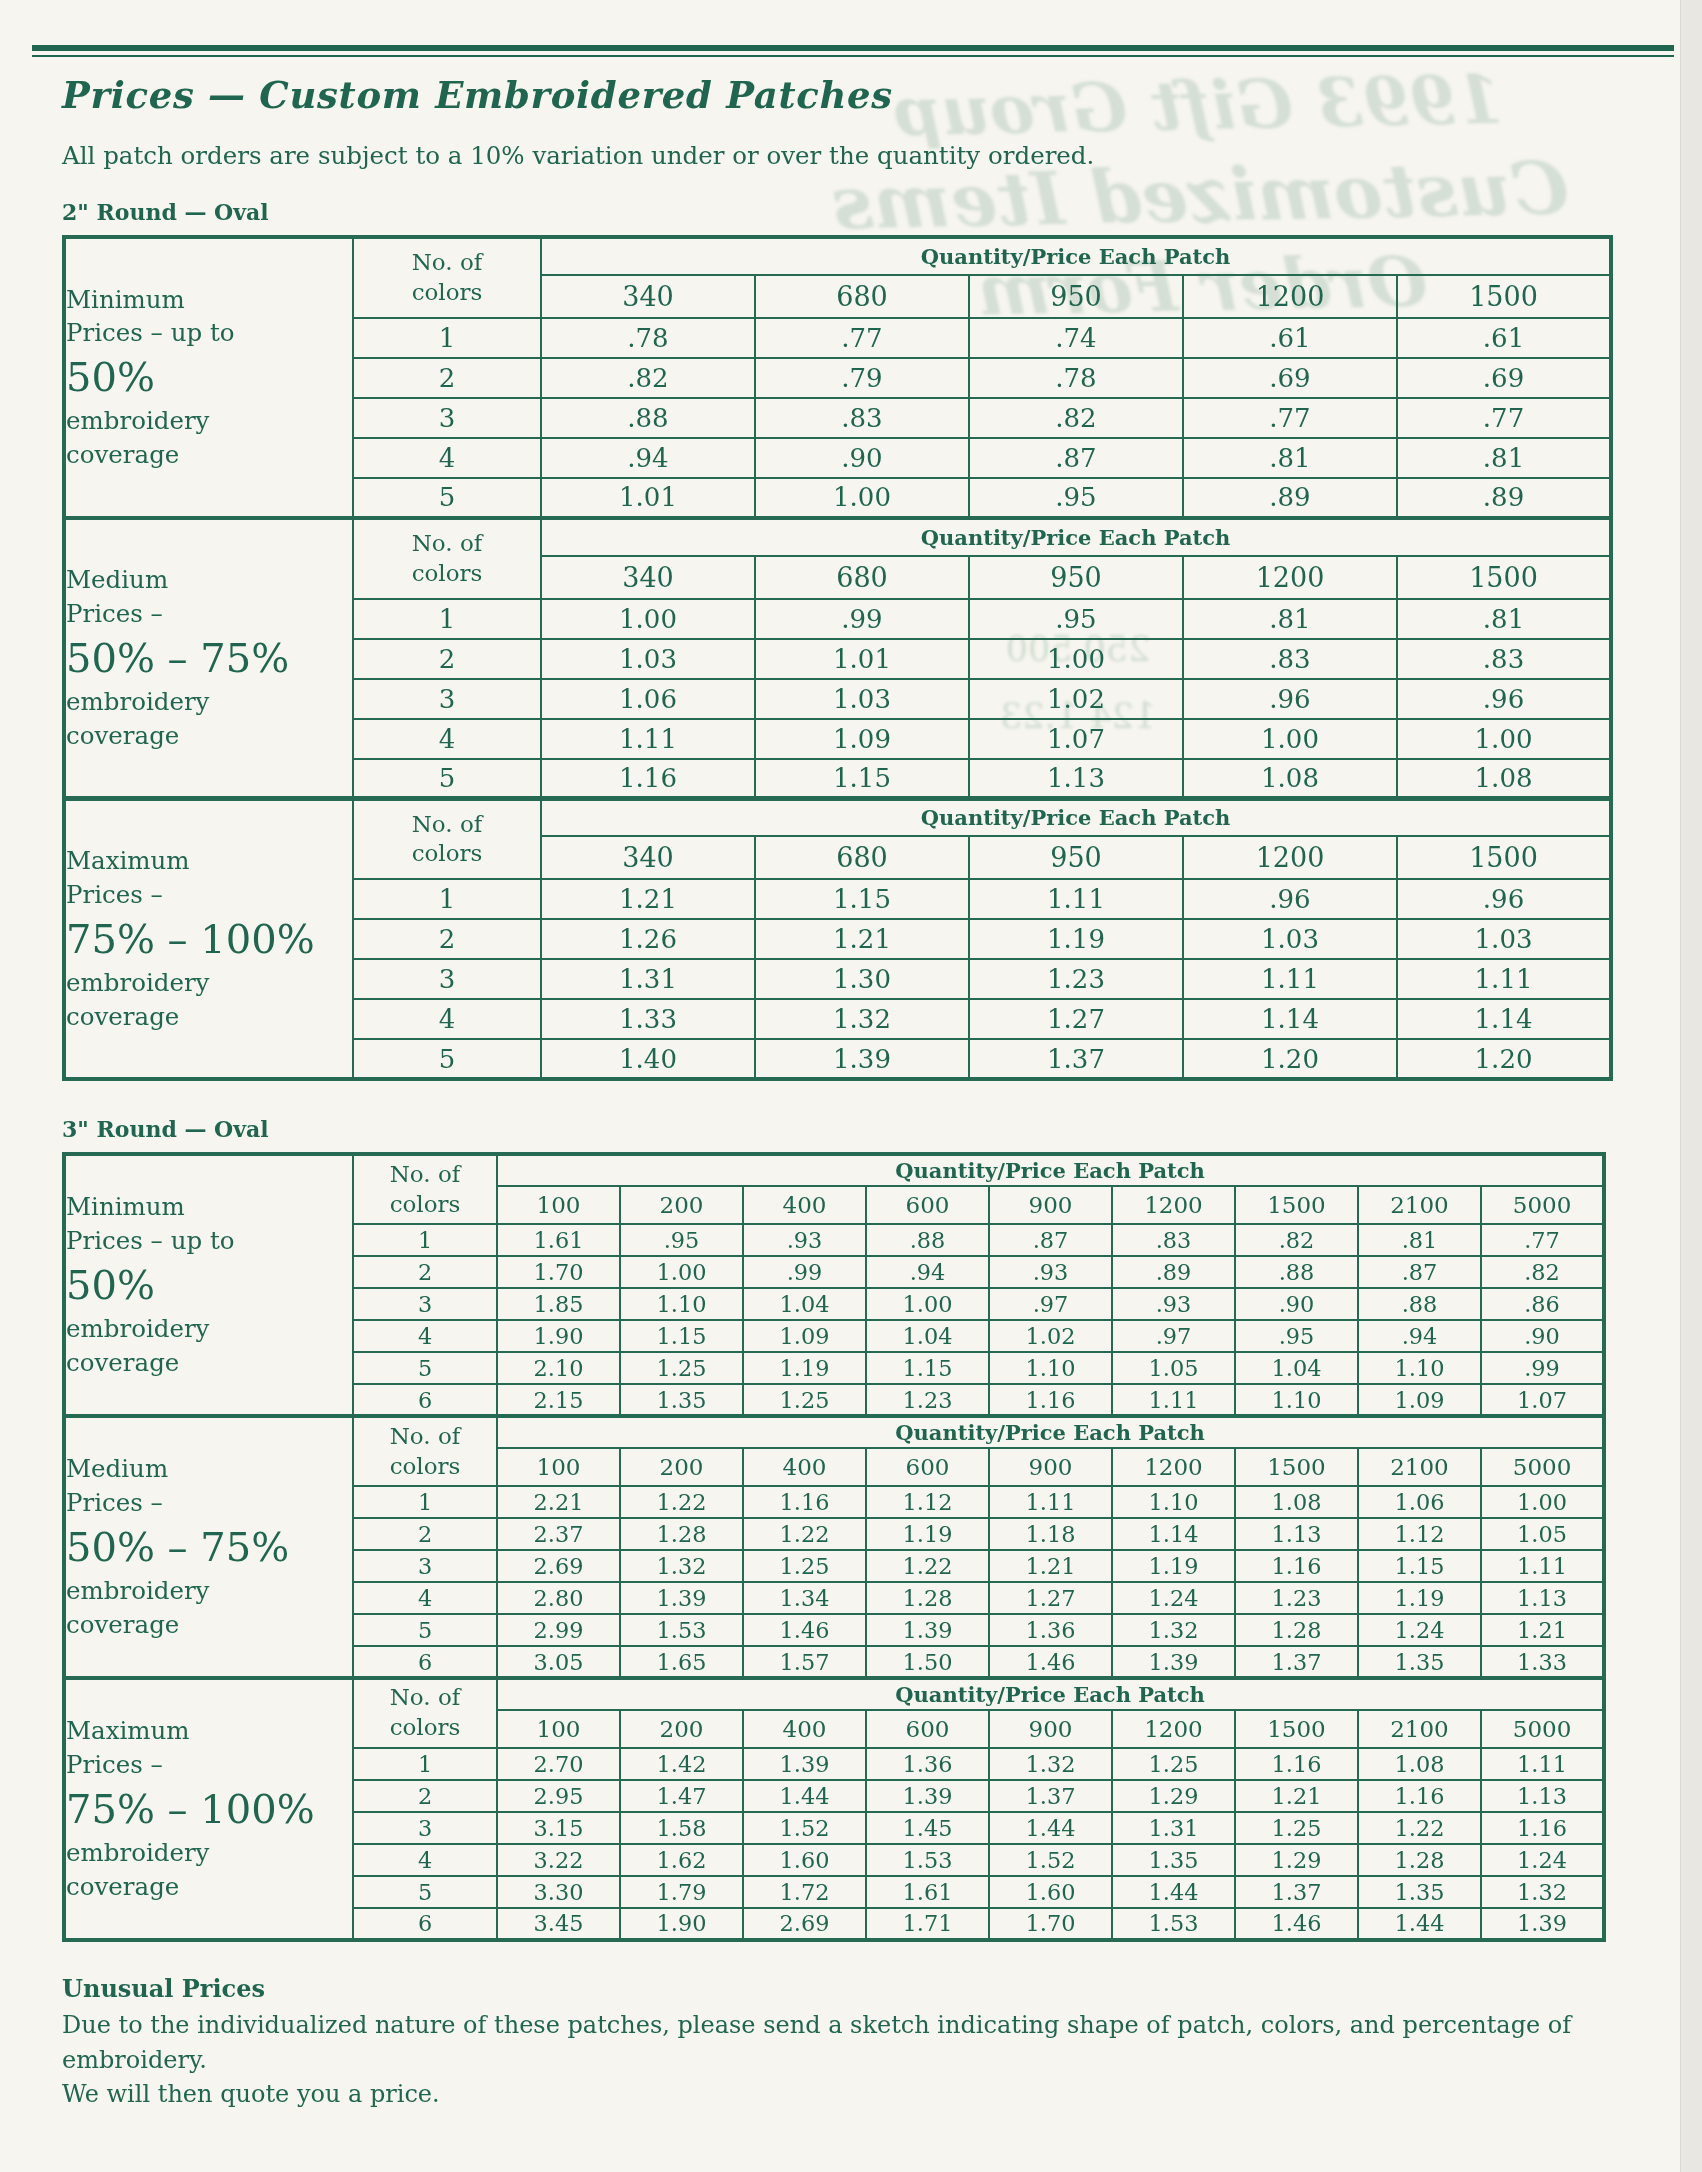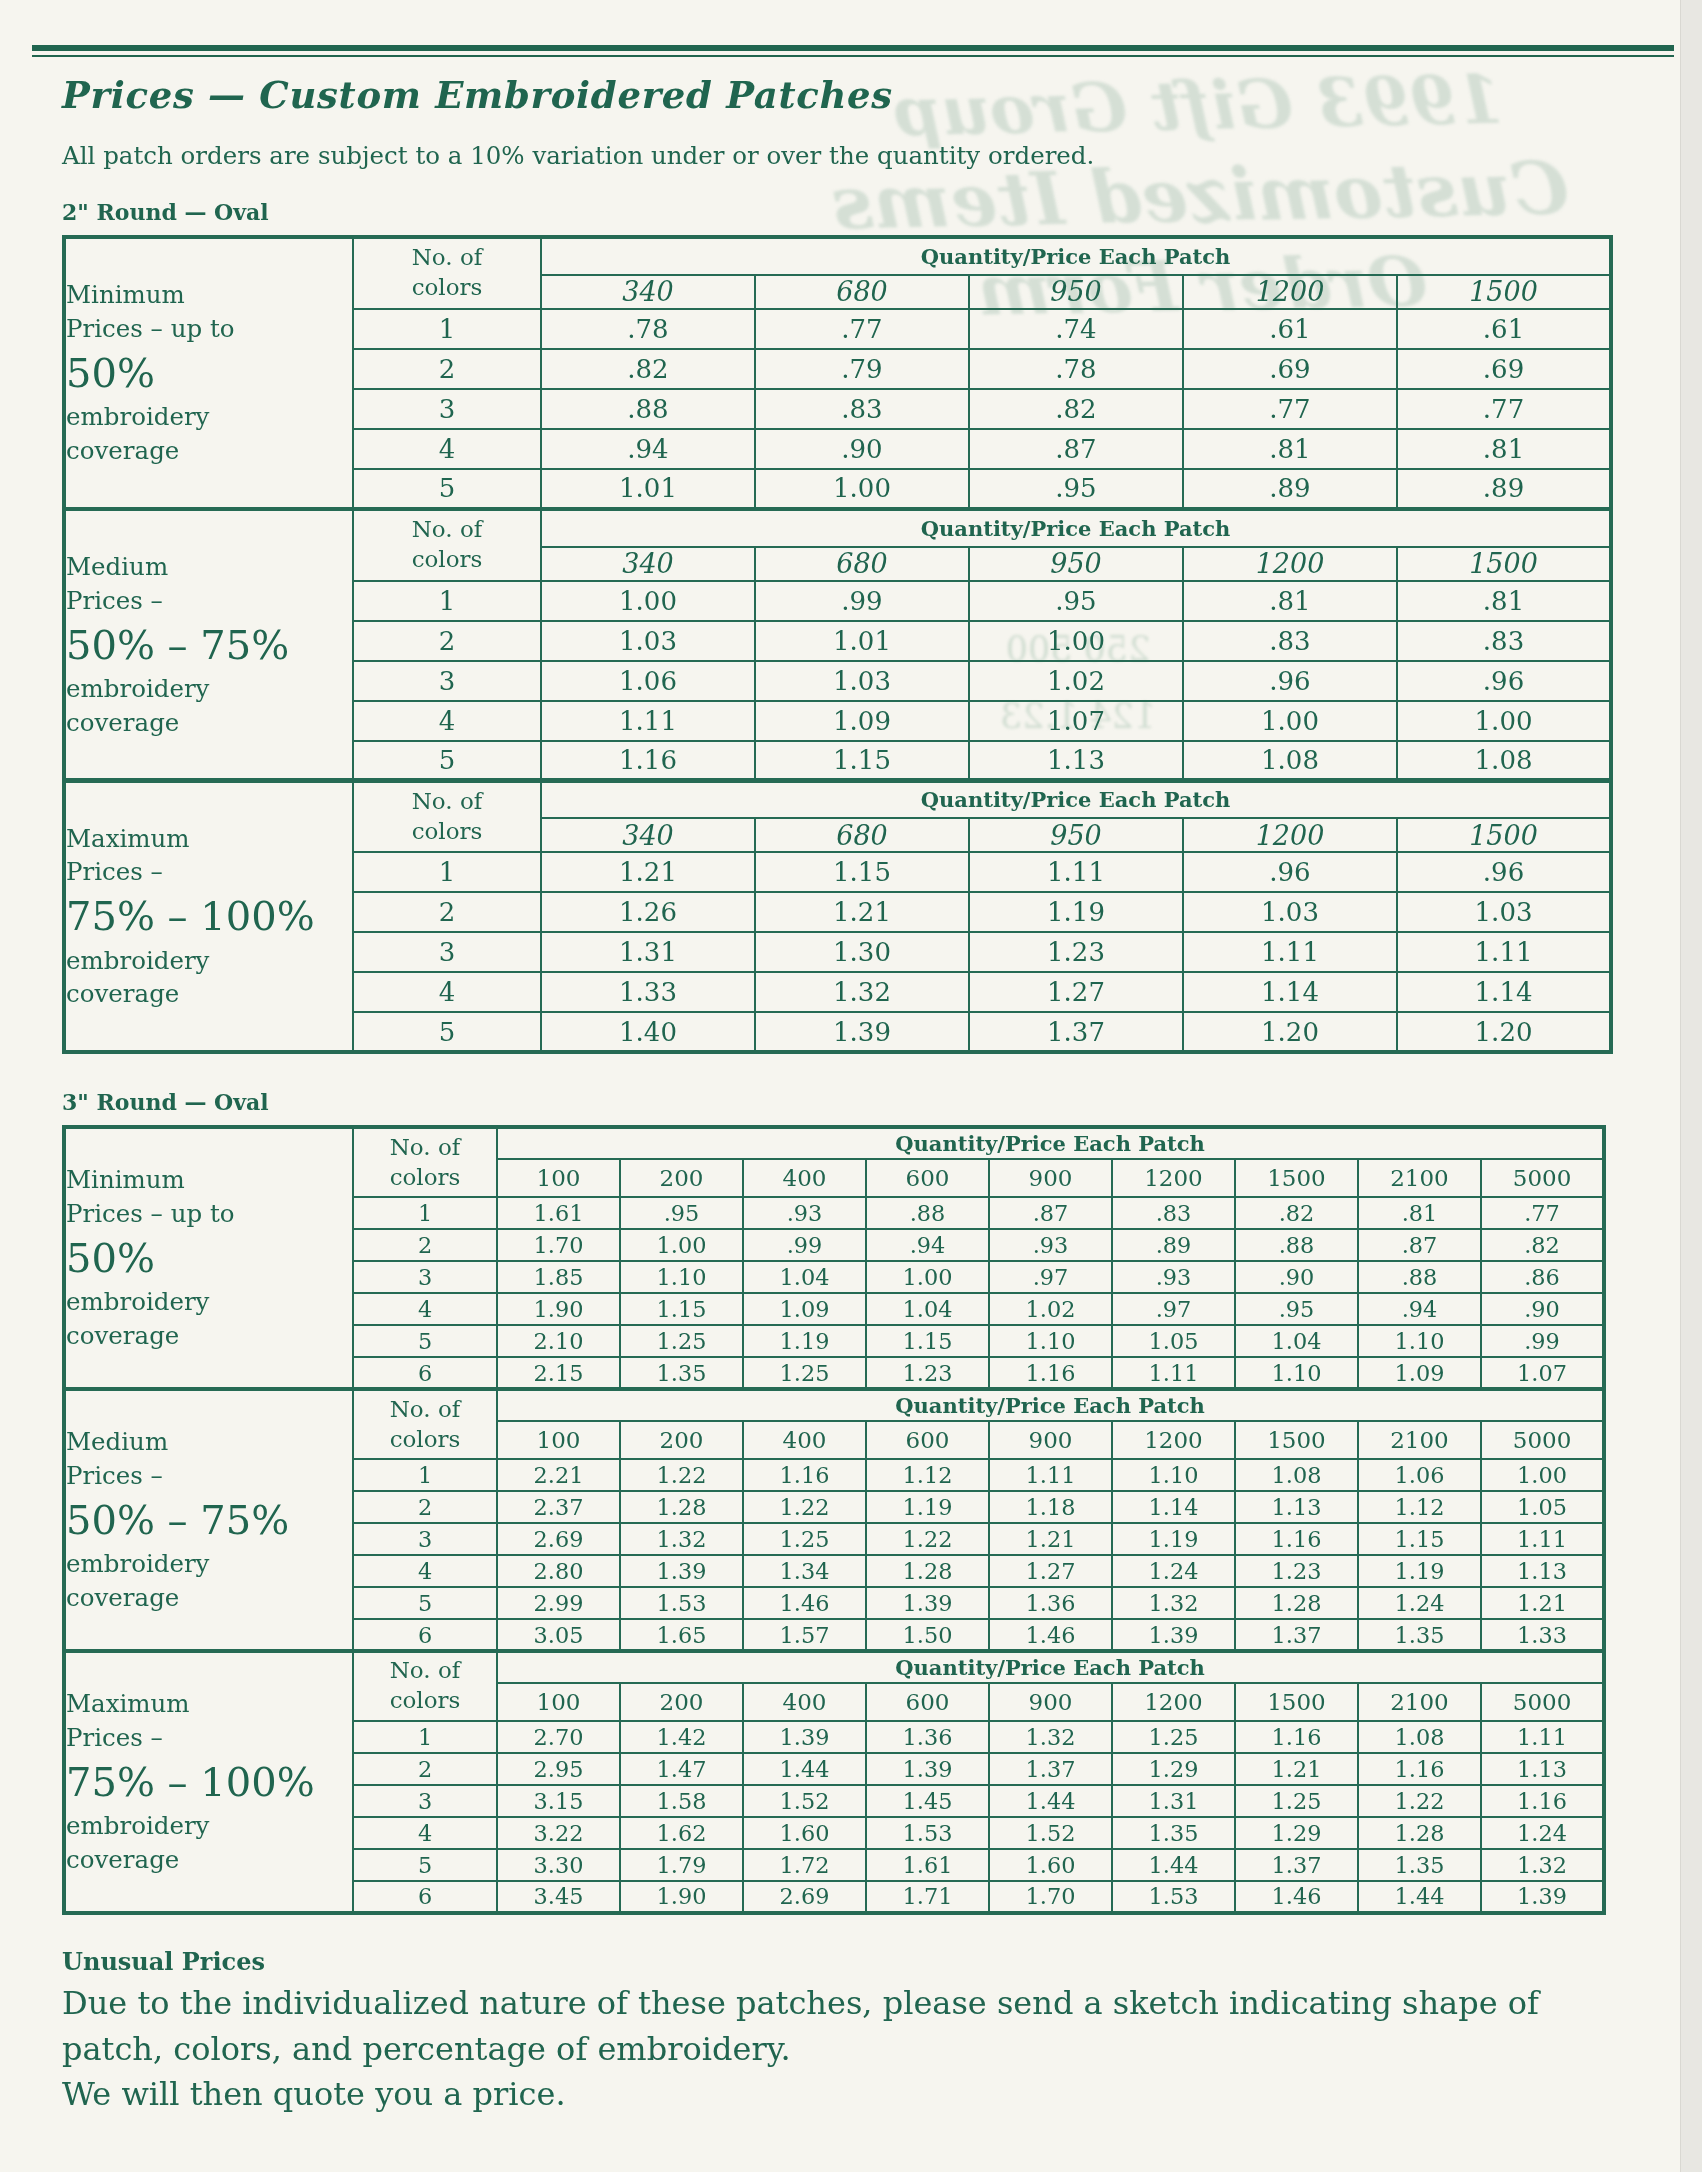--- a/index.html
+++ b/index.html
@@ -81,7 +81,7 @@
   }
   .hdr2 td{text-align:center;vertical-align:middle;}
   .s2 .hdr1 td{height:38px;}
-  .s2 .hdr2 td{height:34px;font-size:27px;font-style:italic;}
+  .s2 .hdr2 td{height:43px;font-size:27px;}
   .s2 .data-row td{height:40px;font-size:26px;text-align:center;vertical-align:middle;}
   .s3 .hdr1 td{height:32px;}
   .s3 .hdr2 td{height:38px;font-size:23px;}

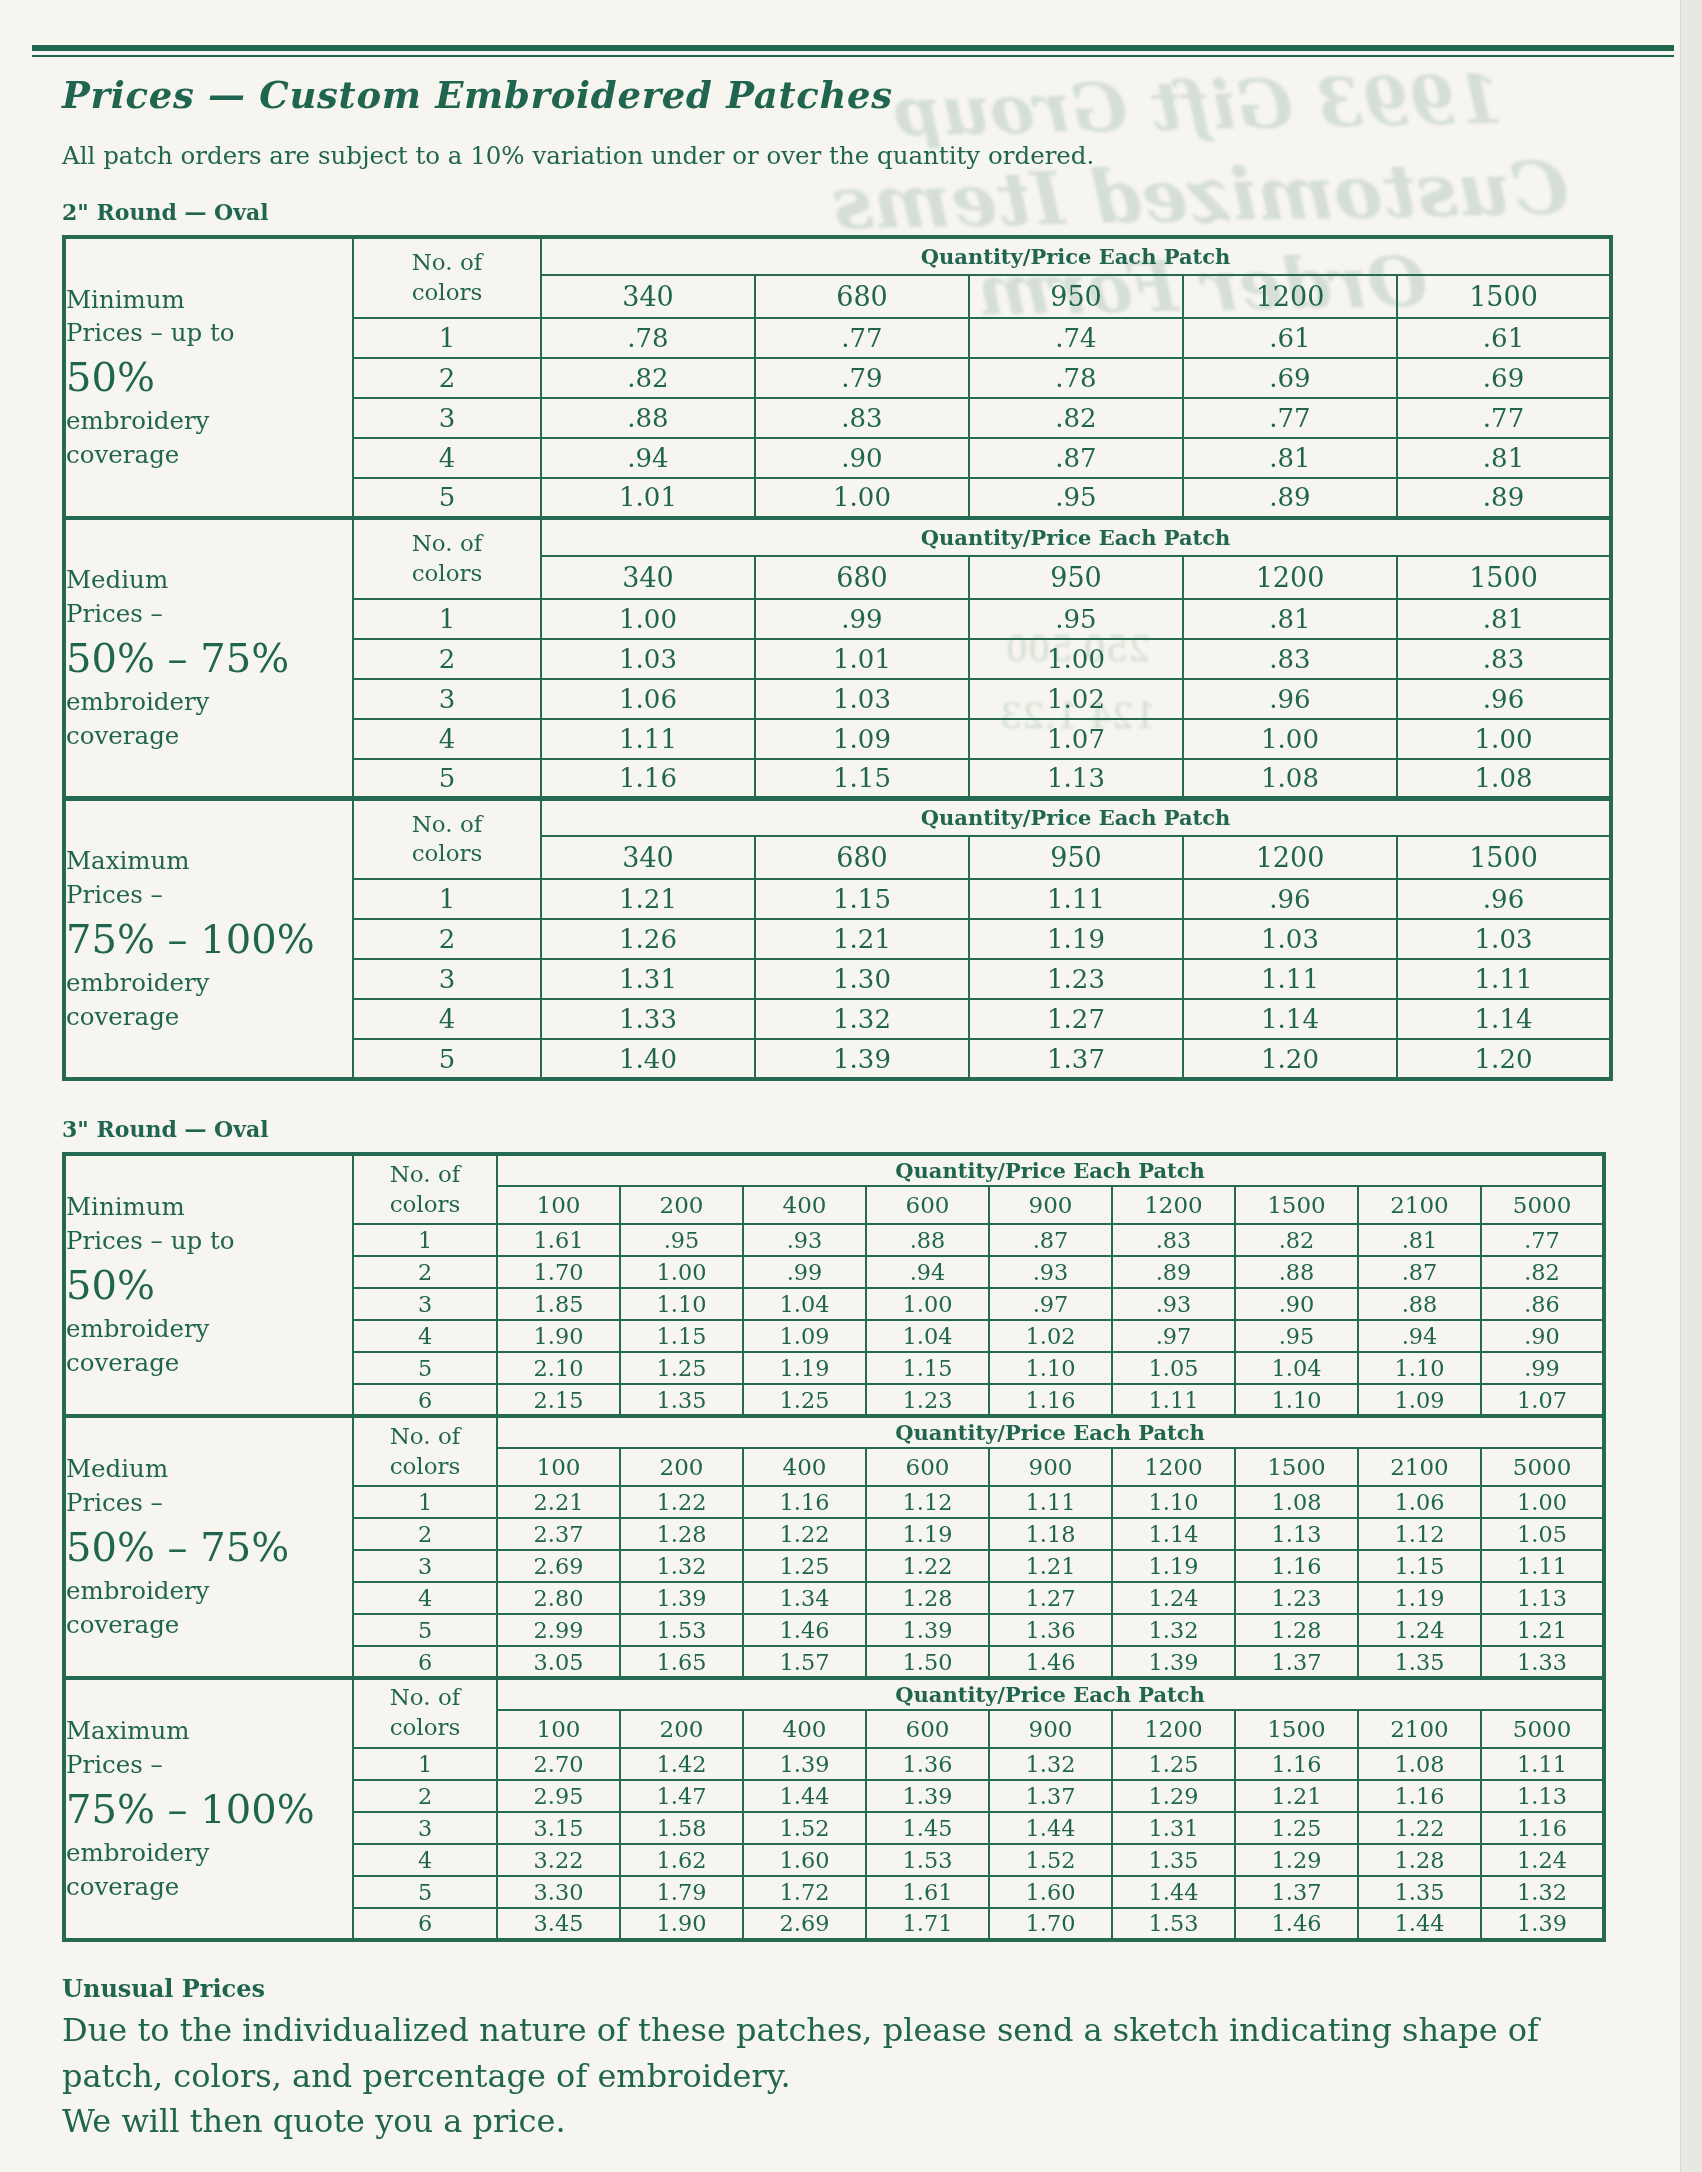--- a/index.html
+++ b/index.html
@@ -88,7 +88,7 @@
   .s3 .data-row td{height:32px;font-size:22.4px;text-align:center;vertical-align:middle;}
 
   .unusual-heading{margin:32px 0 0 0;font-size:24px;font-weight:bold;}
-  .unusual-text{margin:5.6px 0 0 0;font-size:32px;line-height:1.42;}
+  .unusual-text{margin:5.6px 0 0 0;font-size:24px;line-height:1.42;}
   .footer-note{margin:28px 0 0 0;font-size:24px;}
 </style>
 </head>

